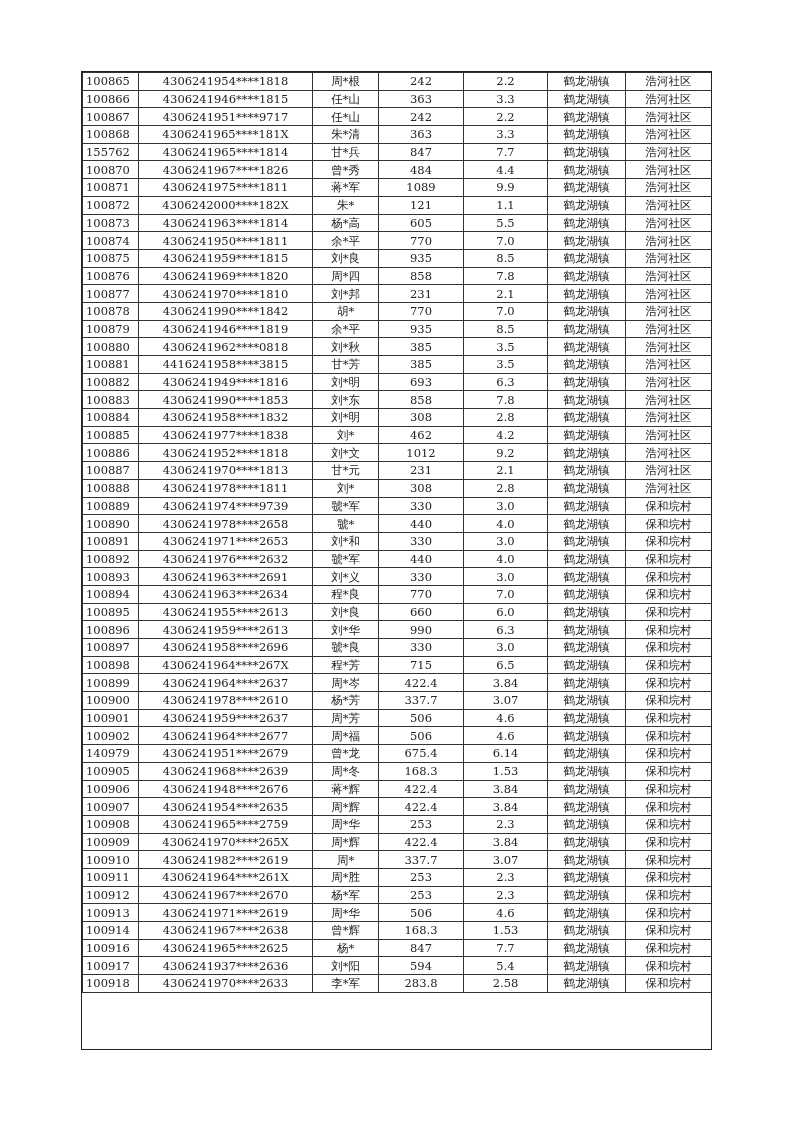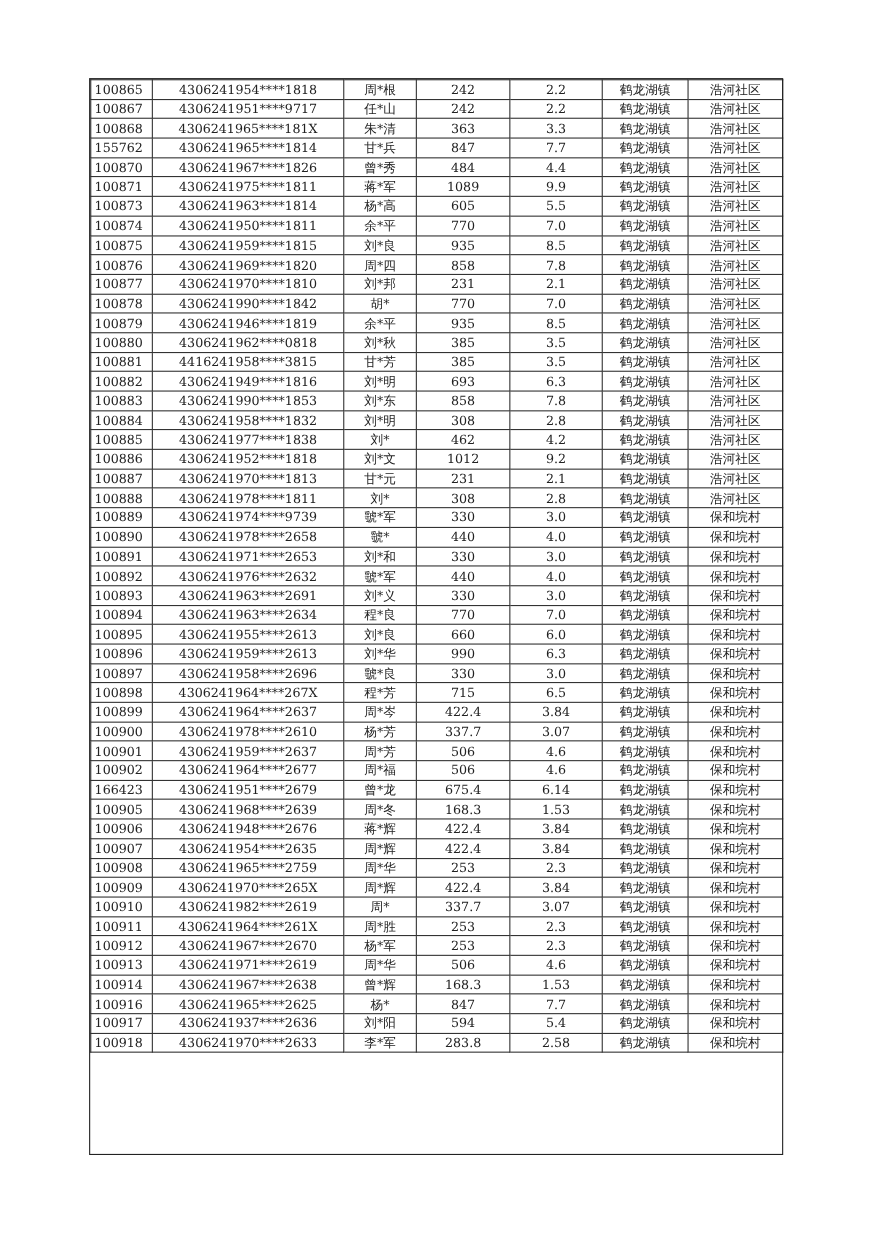--- a/index.html
+++ b/index.html
@@ -48,6 +48,15 @@
         <td>浩河社区</td>
       </tr>
       <tr>
+        <td class="c-no">100866</td>
+        <td>4306241946****1815</td>
+        <td>任*山</td>
+        <td>363</td>
+        <td>3.3</td>
+        <td>鹤龙湖镇</td>
+        <td>浩河社区</td>
+      </tr>
+      <tr>
         <td class="c-no">100867</td>
         <td>4306241951****9717</td>
         <td>任*山</td>

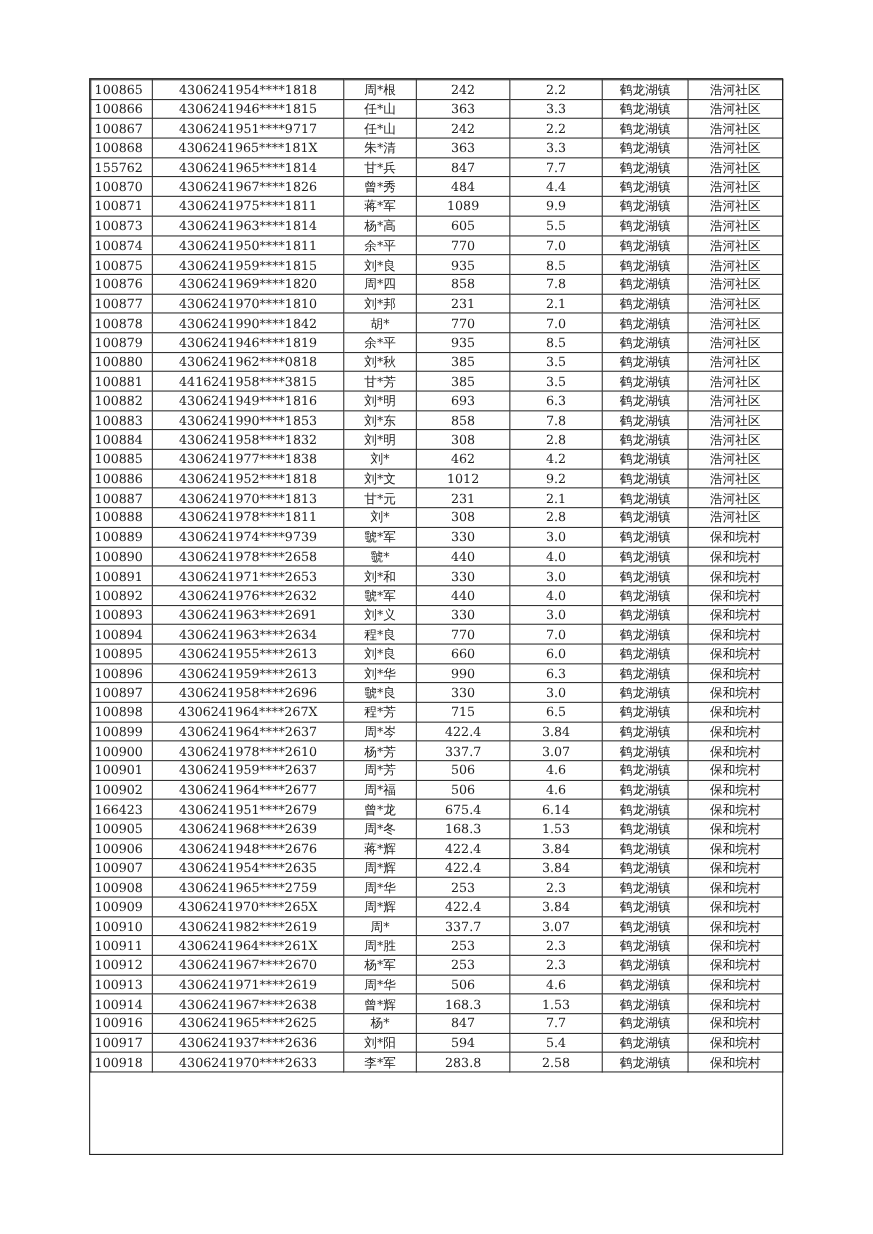--- a/index.html
+++ b/index.html
@@ -102,6 +102,15 @@
         <td>浩河社区</td>
       </tr>
       <tr>
+        <td class="c-no">100872</td>
+        <td>4306242000****182X</td>
+        <td>朱*</td>
+        <td>121</td>
+        <td>1.1</td>
+        <td>鹤龙湖镇</td>
+        <td>浩河社区</td>
+      </tr>
+      <tr>
         <td class="c-no">100873</td>
         <td>4306241963****1814</td>
         <td>杨*高</td>

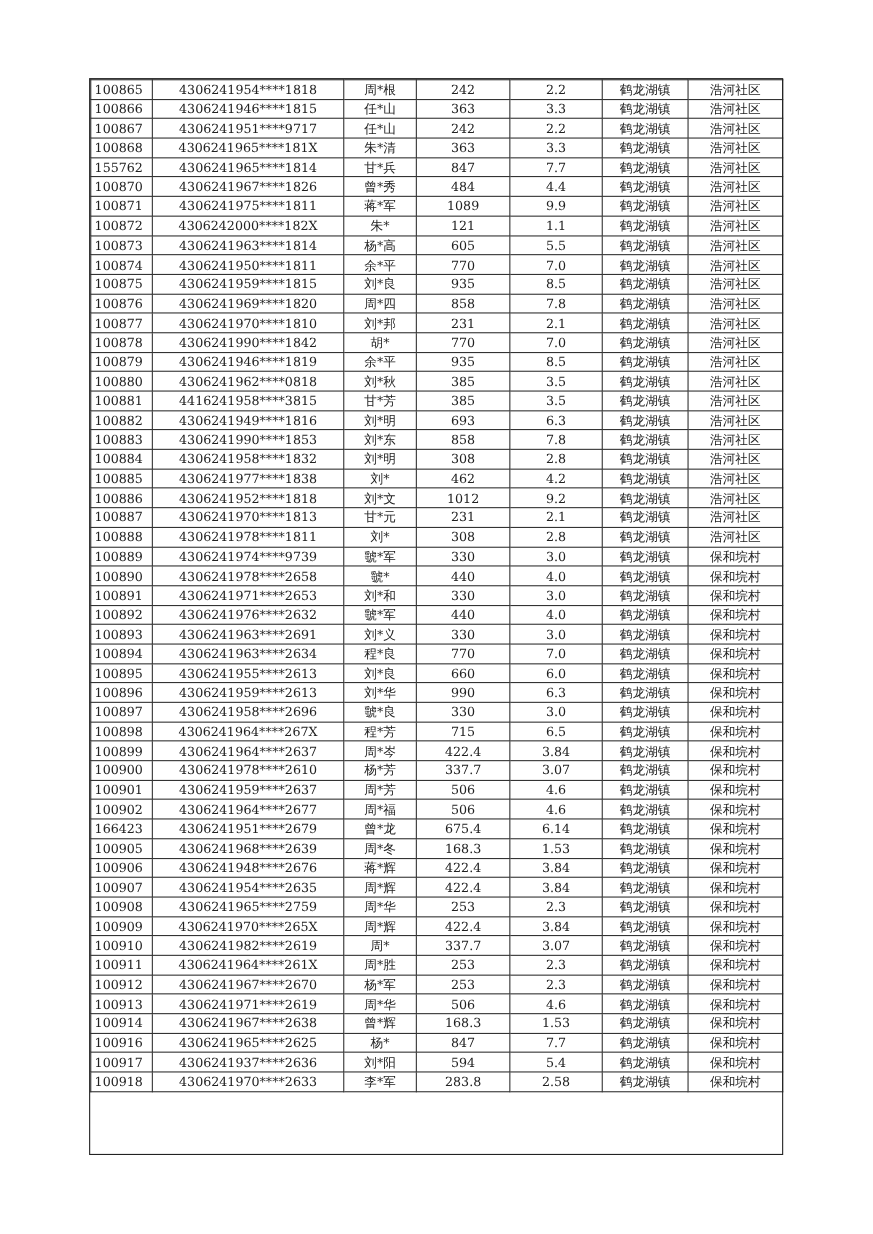--- a/index.html
+++ b/index.html
@@ -381,7 +381,7 @@
         <td>保和垸村</td>
       </tr>
       <tr>
-        <td class="c-no">166423</td>
+        <td class="c-no">140979</td>
         <td>4306241951****2679</td>
         <td>曾*龙</td>
         <td>675.4</td>

